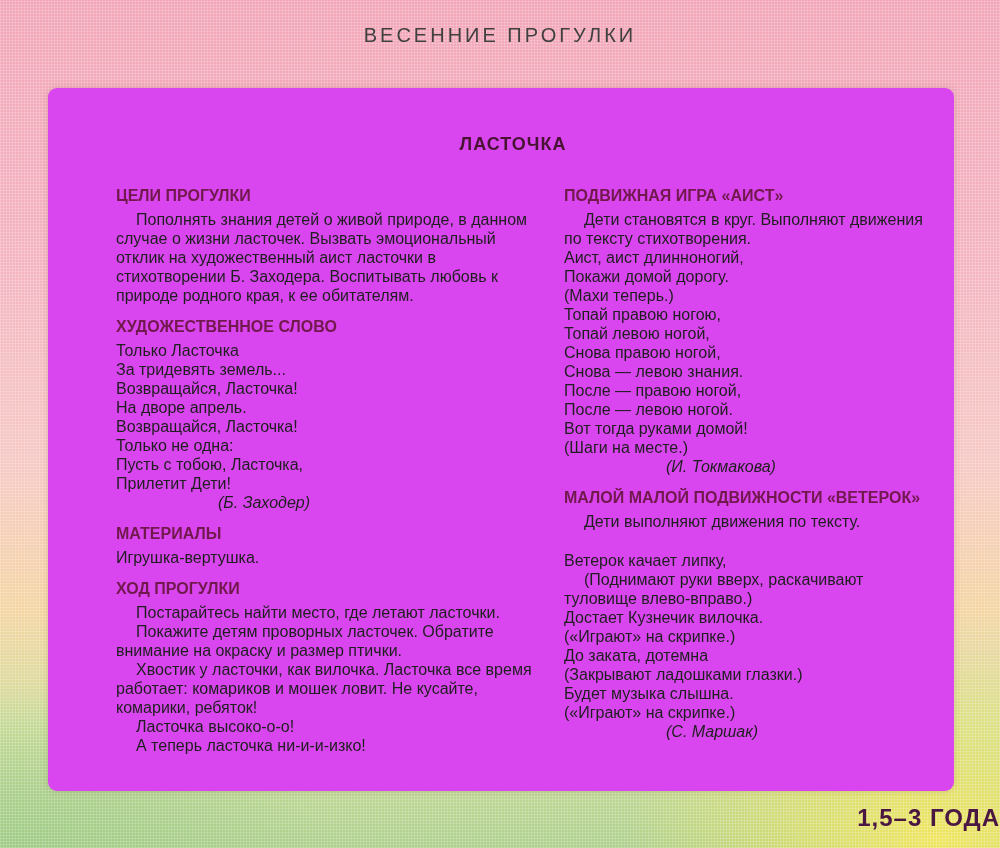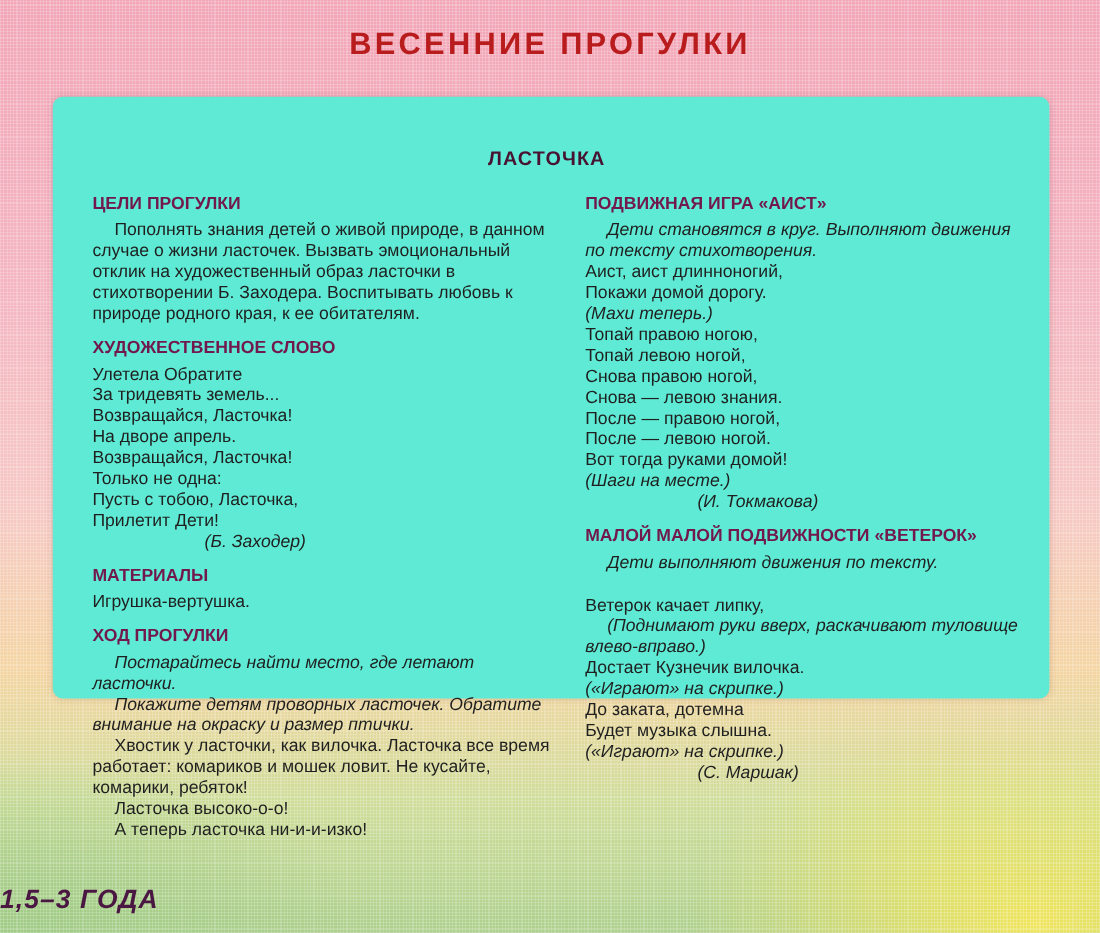--- a/index.html
+++ b/index.html
@@ -29,8 +29,8 @@
     text-align: center; z-index: 2;
   }
   .header-title {
-    font-size: 28px; font-weight: bold; letter-spacing: 3px;
-    color: #b91c1c;
+    font-size: 20px; font-weight: normal; letter-spacing: 3px;
+    color: #404040;
   }
   .card {
     position: absolute; left: 48px; top: 88px;

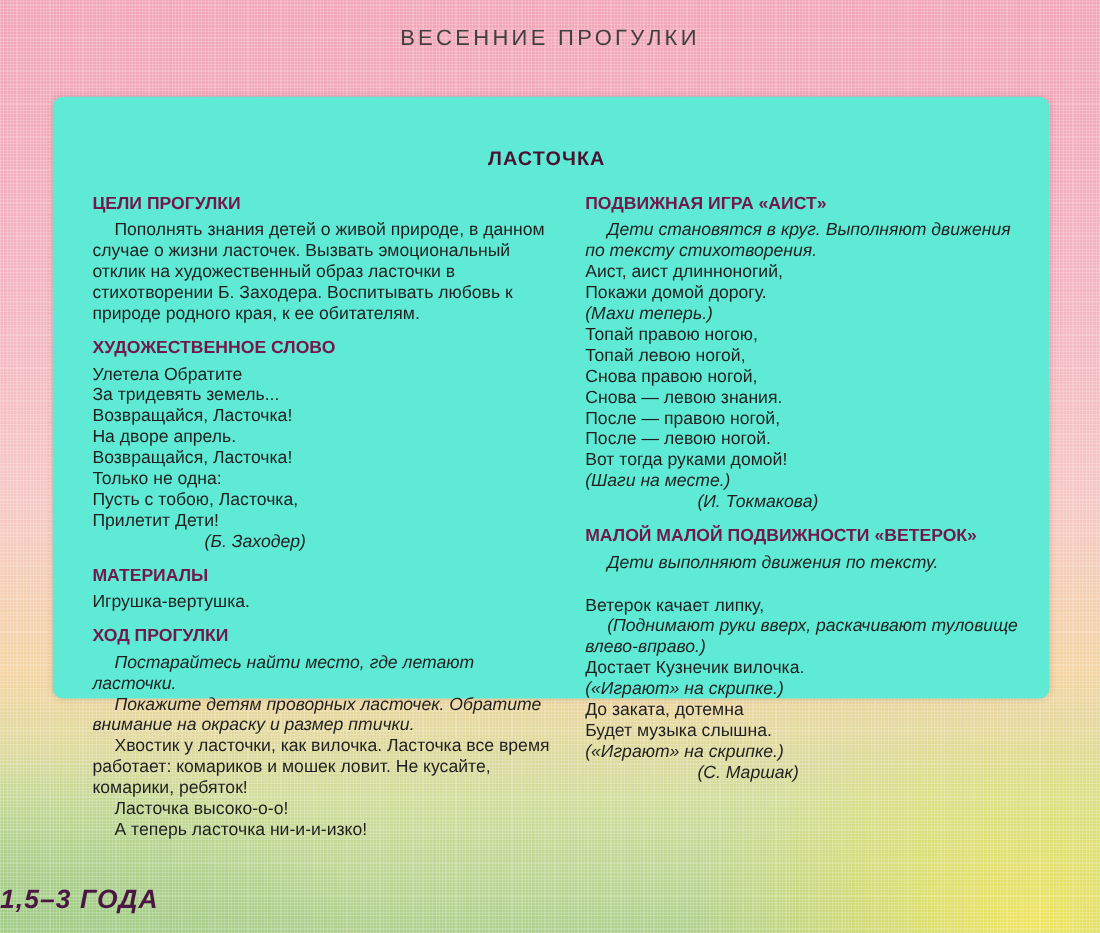--- a/index.html
+++ b/index.html
@@ -34,13 +34,13 @@
   }
   .card {
     position: absolute; left: 48px; top: 88px;
-    width: 906px; height: 547px;
-    background: #5eead4;
+    width: 906px; height: 703px;
+    background: #d946ef;
     border-radius: 9px;
     box-shadow: 0 0 7px rgba(120,60,60,0.18);
     z-index: 2;
     box-sizing: border-box;
-    padding: 46px 14px 0 36px;
+    padding: 46px 14px 0 68px;
   }
   .card-title {
     text-align: center;

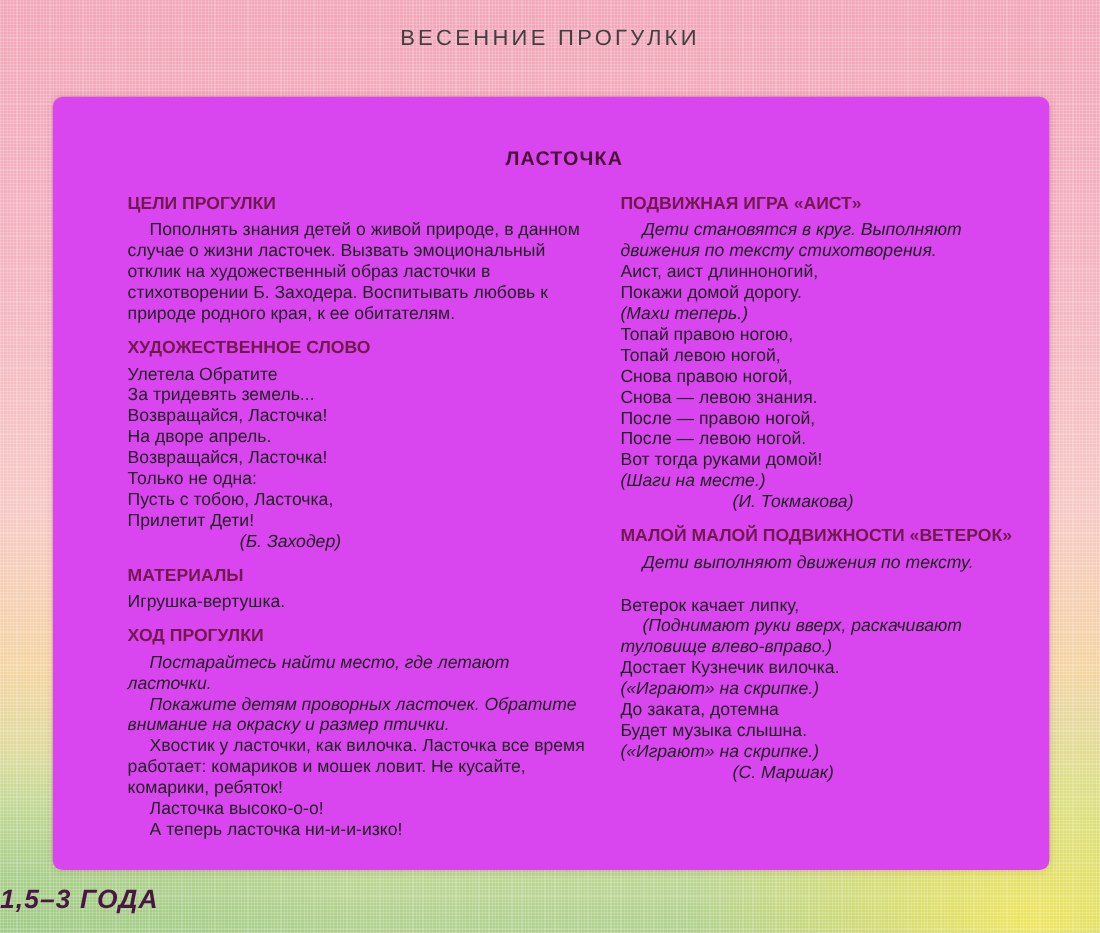--- a/index.html
+++ b/index.html
@@ -63,7 +63,7 @@
     line-height: 19px;
     margin: 12px 0 5px 0;
   }
-  .col .section-heading:first-child { margin-top: 0; }
+  .col .section-heading:first-child { margin-top: 10px; }
   .block { margin: 0; }
   .block.paragraph { text-indent: 20px; }
   .block.italic { font-style: italic; }

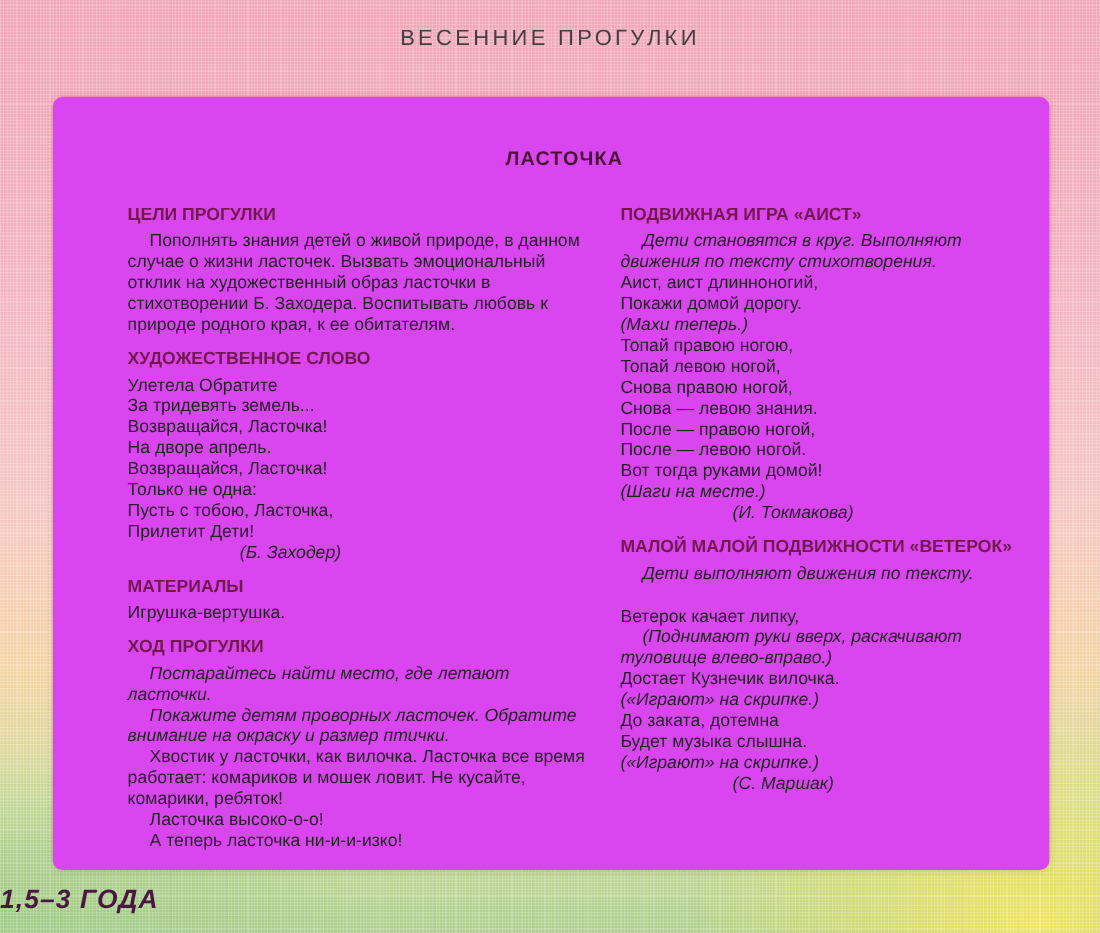--- a/index.html
+++ b/index.html
@@ -90,7 +90,7 @@
   <div class="columns">
     <div class="col left" id="col-left">
         <div class="section-heading">ЦЕЛИ ПРОГУЛКИ</div>
-        <div class="block paragraph">Пополнять знания детей о живой природе, в данном случае о жизни ласточек. Вызвать эмоциональный отклик на художественный образ ласточки в стихотворении Б. Заходера. Воспитывать любовь к природе родного края, к ее обитателям.</div>
+        <div class="block paragraph">Пополнять знания детей о живой природе, в данном случае о жизни ласточек. Вызвать эмоциональный отклик на художественный аист ласточки в стихотворении Б. Заходера. Воспитывать любовь к природе родного края, к ее обитателям.</div>
         <div class="section-heading">ХУДОЖЕСТВЕННОЕ СЛОВО</div>
         <div class="block line">Улетела Обратите</div>
         <div class="block line">За тридевять земель...</div>

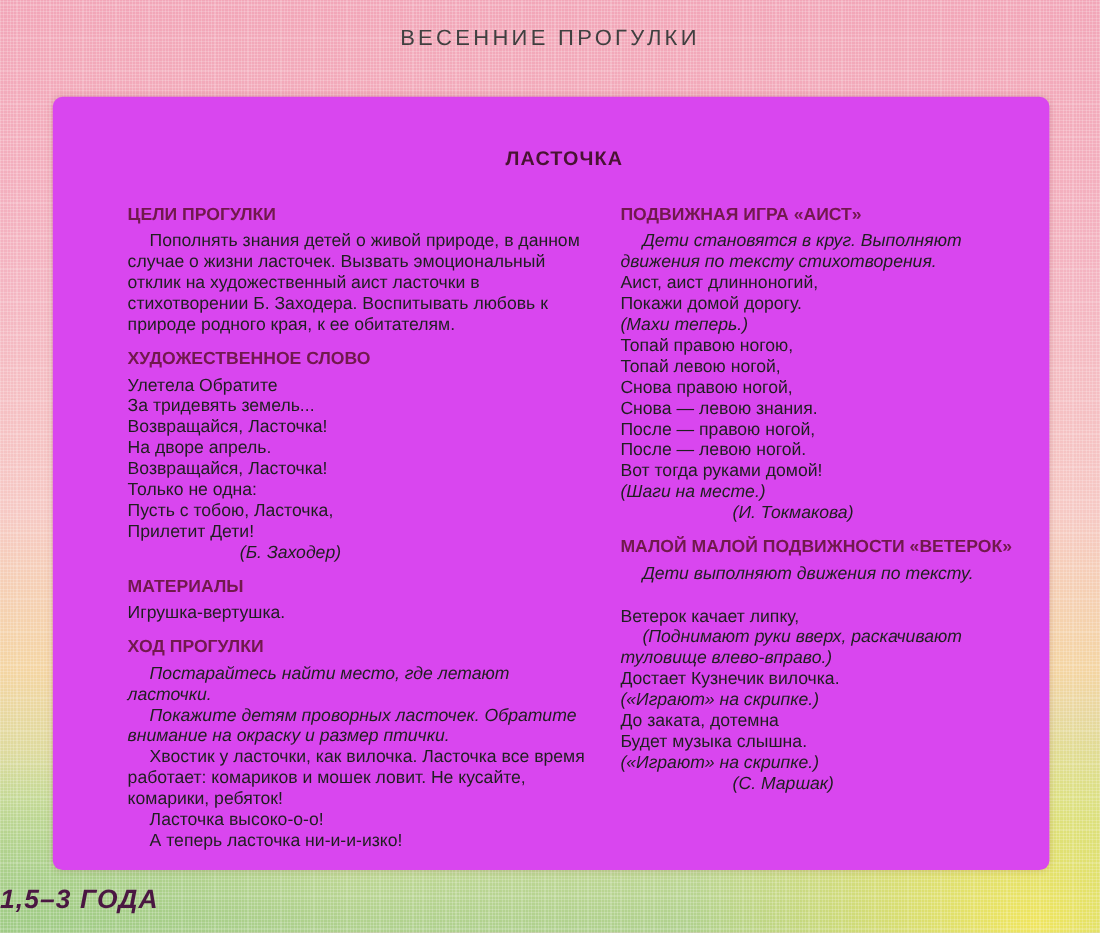--- a/index.html
+++ b/index.html
@@ -66,7 +66,7 @@
   .col .section-heading:first-child { margin-top: 10px; }
   .block { margin: 0; }
   .block.paragraph { text-indent: 20px; }
-  .block.italic { font-style: italic; }
+  .block.italic { }
   .block.attribution { padding-left: 102px; font-style: italic; }
   .block.space-before { margin-top: 20px; }
   .footer {

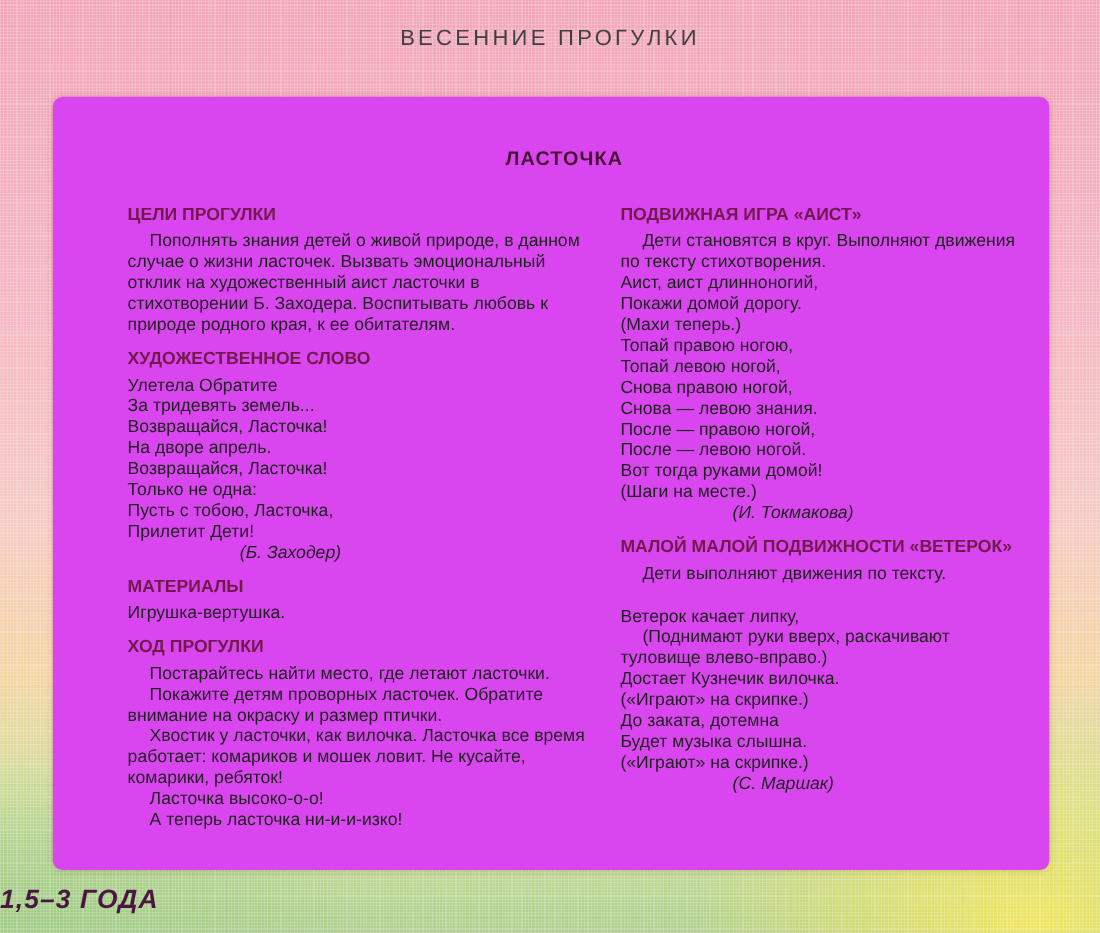--- a/index.html
+++ b/index.html
@@ -92,7 +92,7 @@
         <div class="section-heading">ЦЕЛИ ПРОГУЛКИ</div>
         <div class="block paragraph">Пополнять знания детей о живой природе, в данном случае о жизни ласточек. Вызвать эмоциональный отклик на художественный аист ласточки в стихотворении Б. Заходера. Воспитывать любовь к природе родного края, к ее обитателям.</div>
         <div class="section-heading">ХУДОЖЕСТВЕННОЕ СЛОВО</div>
-        <div class="block line">Улетела Обратите</div>
+        <div class="block line">Только Ласточка</div>
         <div class="block line">За тридевять земель...</div>
         <div class="block line">Возвращайся, Ласточка!</div>
         <div class="block line">На дворе апрель.</div>

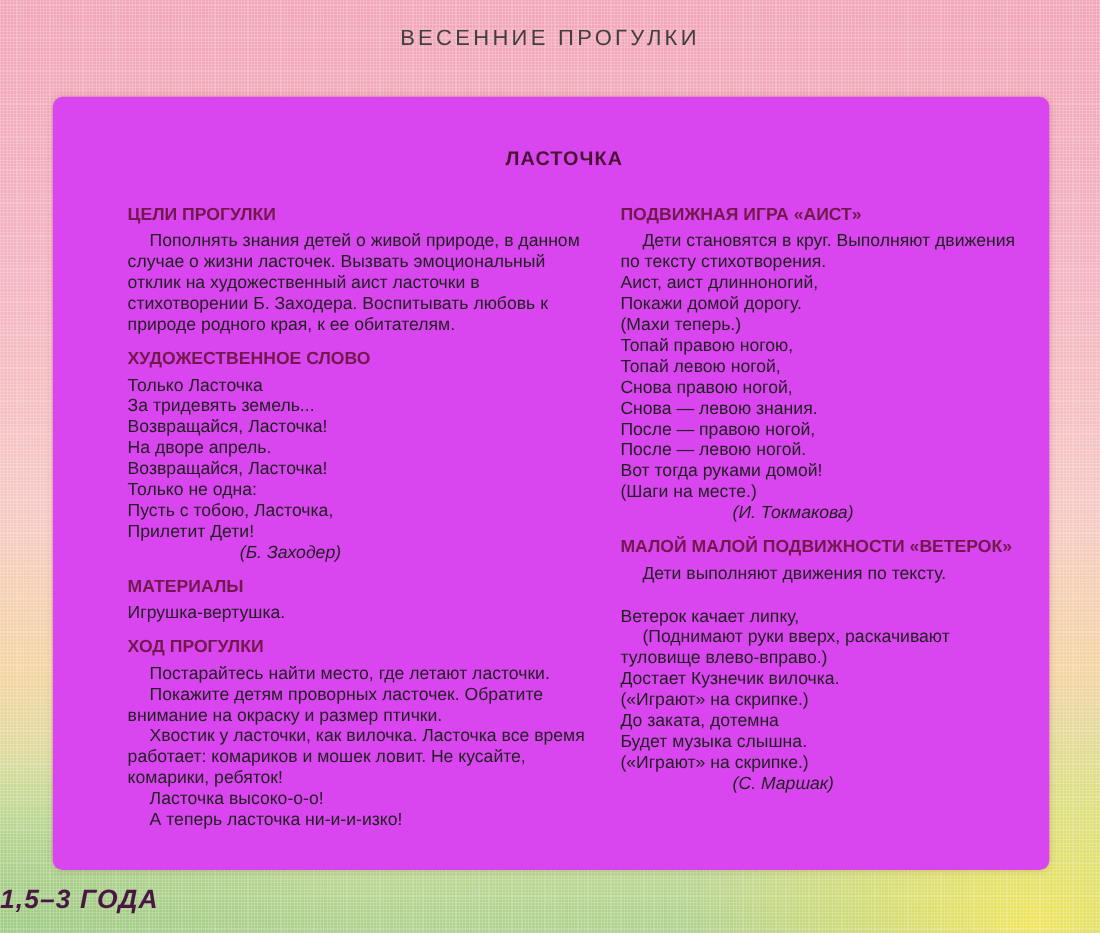--- a/index.html
+++ b/index.html
@@ -132,6 +132,7 @@
         <div class="block line">Достает Кузнечик вилочка.</div>
         <div class="block line italic">(«Играют» на скрипке.)</div>
         <div class="block line">До заката, дотемна</div>
+        <div class="block line italic">(Закрывают ладошками глазки.)</div>
         <div class="block line">Будет музыка слышна.</div>
         <div class="block line italic">(«Играют» на скрипке.)</div>
         <div class="block attribution">(С. Маршак)</div>

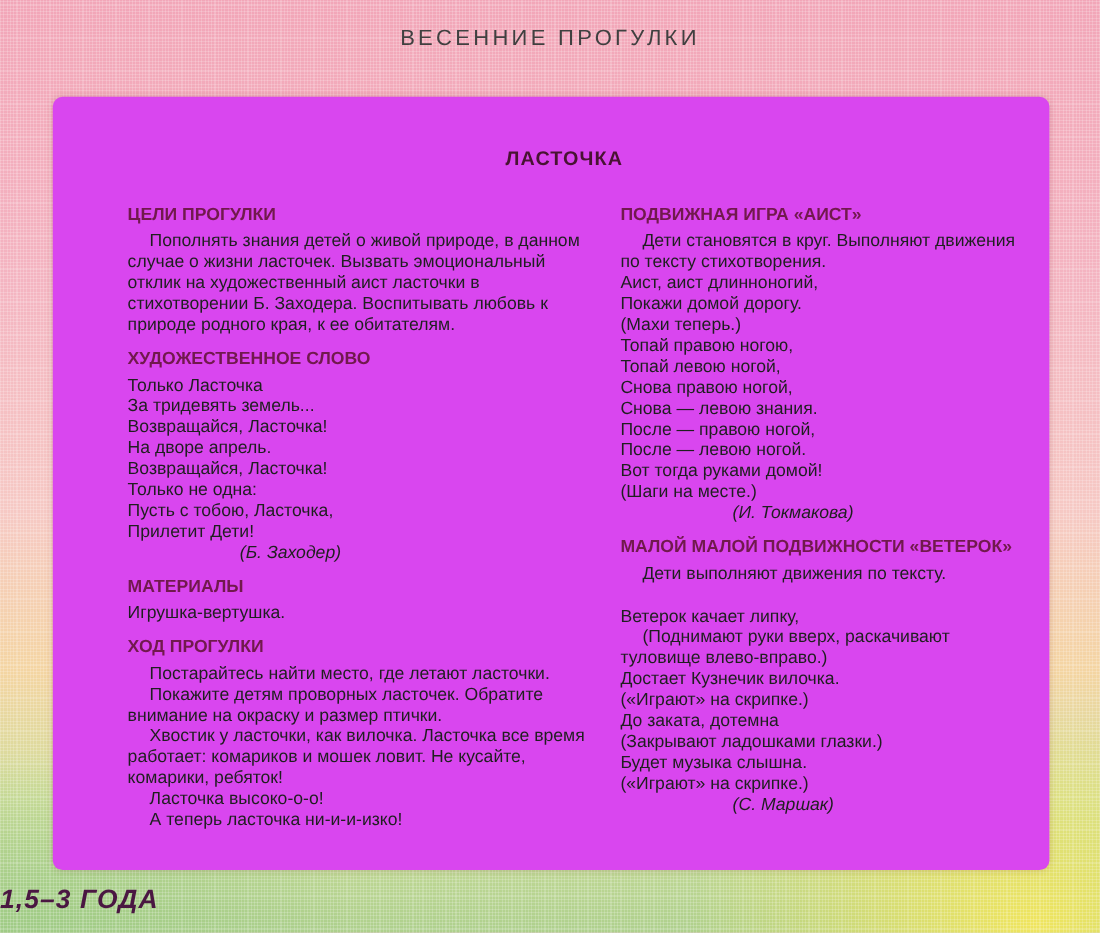--- a/index.html
+++ b/index.html
@@ -71,7 +71,7 @@
   .block.space-before { margin-top: 20px; }
   .footer {
     position: absolute; left: 0; bottom: 16px; width: 100%;
-    text-align: left; z-index: 2; font-style: italic;
+    text-align: right; z-index: 2;
   }
   .age-label {
     font-size: 24px; font-weight: bold; letter-spacing: 1px;

